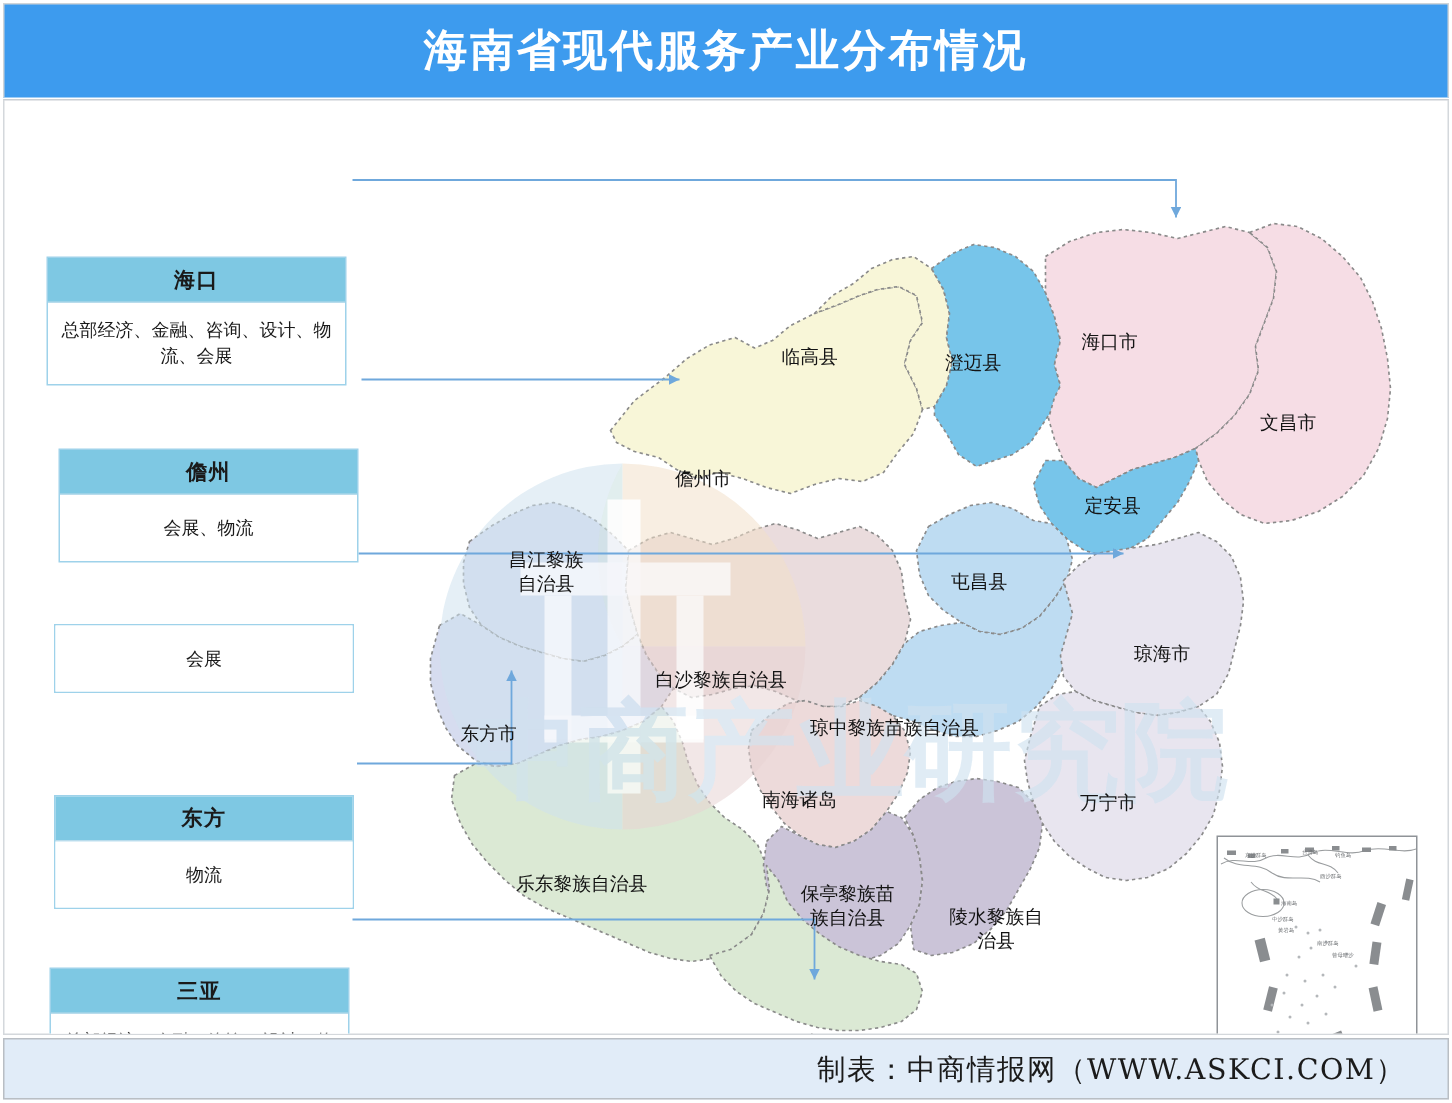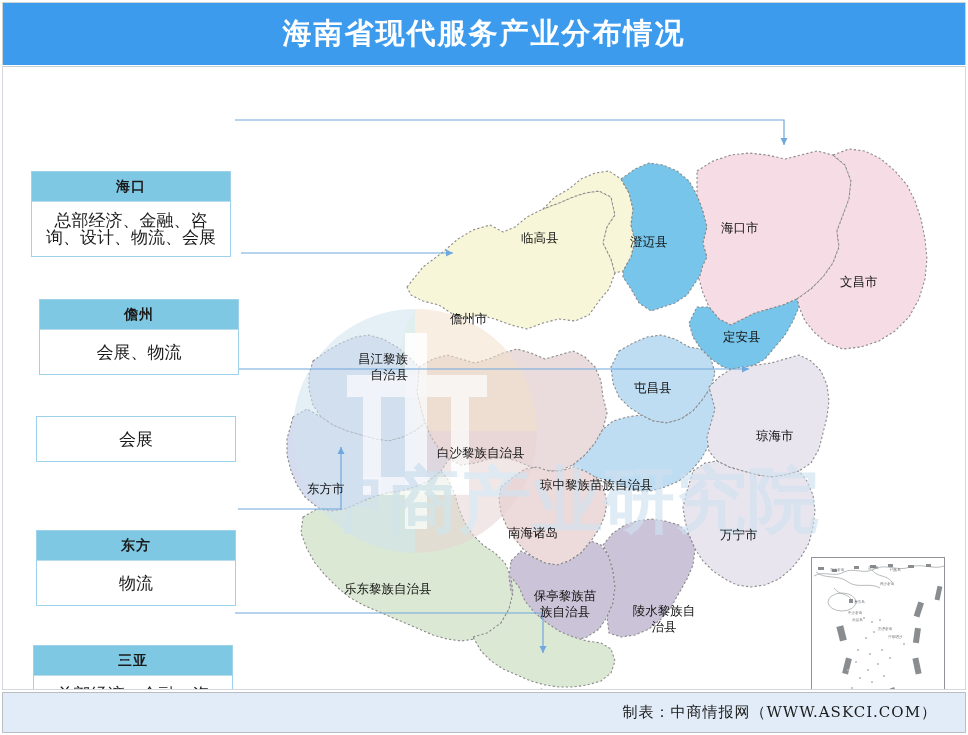--- a/index.html
+++ b/index.html
@@ -85,7 +85,7 @@
     background: #ffffff;
   }
   .legend-body-text {
-    font-size: 17px; color: #1a1a1a;
+    font-size: 12px; color: #1a1a1a;
     text-align: center; line-height: 17px;
   }
   .legend-body.tall { min-height: 54px; }

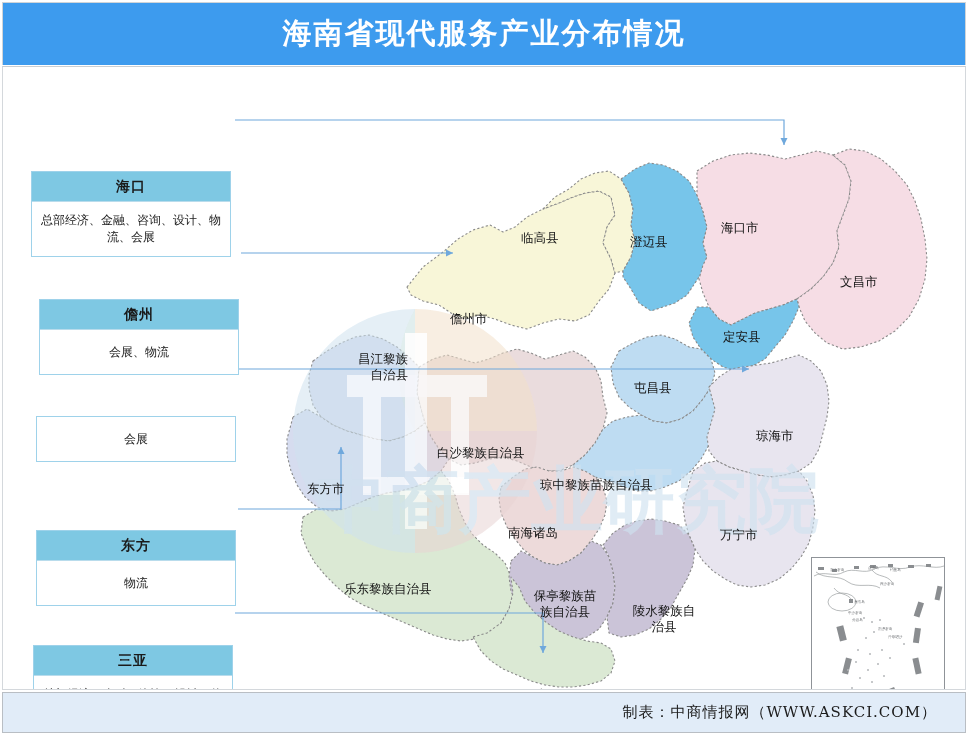--- a/index.html
+++ b/index.html
@@ -289,7 +289,7 @@
       <div class="map-label" style="left:447px; top:244px;">
         <span>儋州市</span>
       </div>
-      <div class="map-label two-line" style="left:317px; top:284px; width:88px;text-align:right;">
+      <div class="map-label two-line" style="left:317px; top:298px; width:88px;">
         <div>昌江黎族</div>
         <div>自治县</div>
       </div>

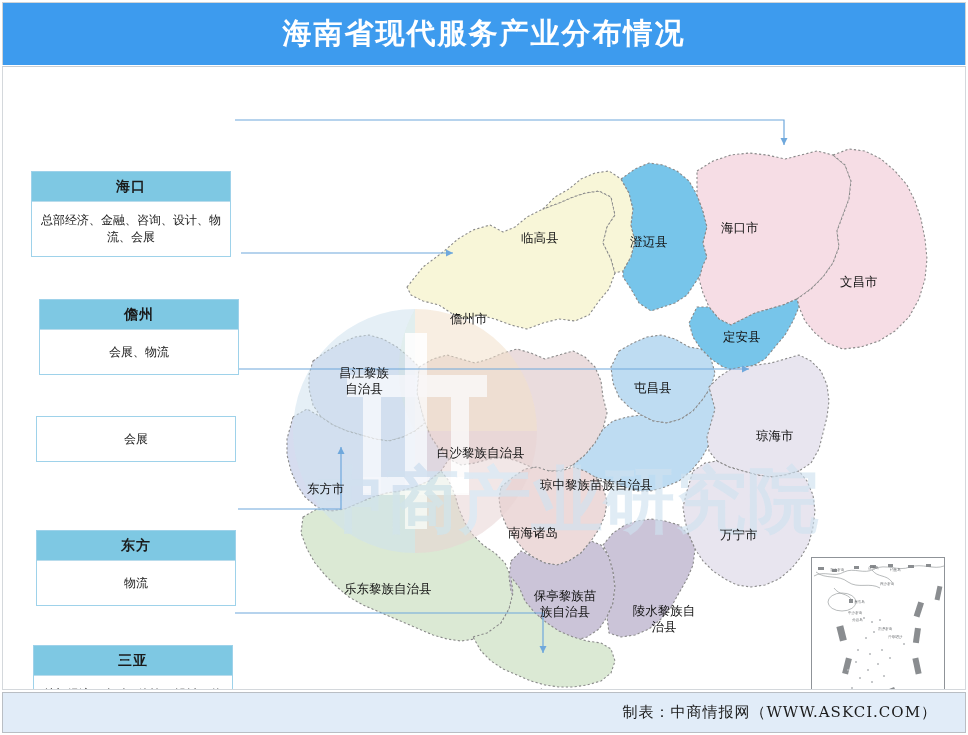--- a/index.html
+++ b/index.html
@@ -55,7 +55,7 @@
     padding-right: 28px;
   }
   #footer-text {
-    font-size: 15px;
+    font-size: 19px;
     color: #1b1b1b;
     font-family: "DejaVu Serif", "Liberation Serif", serif;
     letter-spacing: 1px;

